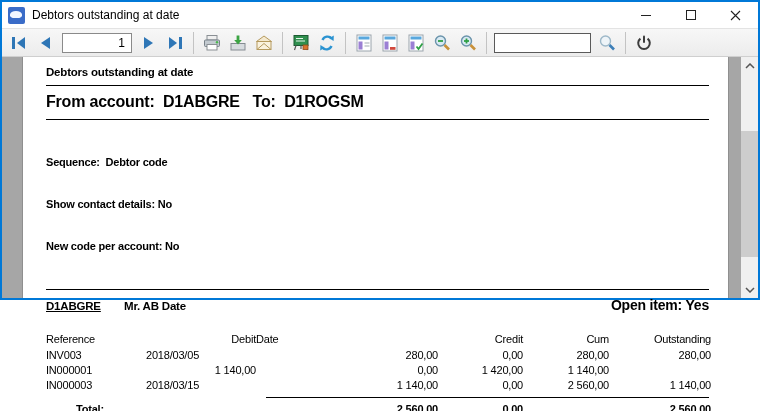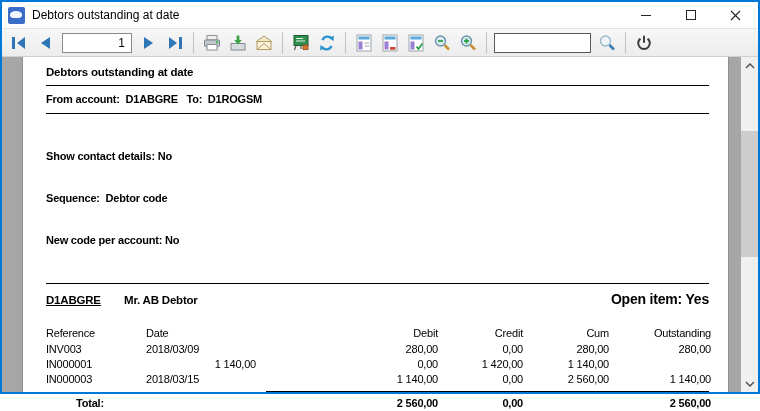--- a/index.html
+++ b/index.html
@@ -6,7 +6,7 @@
   html,body { width:760px; height:411px; overflow:hidden; }
   body { font-family:"Liberation Sans", sans-serif; }
 
-  .window { position:relative; width:760px; height:394px; border:2px solid #0078d7; background:#404040; }
+  .window { position:relative; width:760px; height:300px; border:2px solid #0078d7; background:#404040; }
 
   
   .titlebar { height:26px; background:#fff; display:flex; align-items:center; }

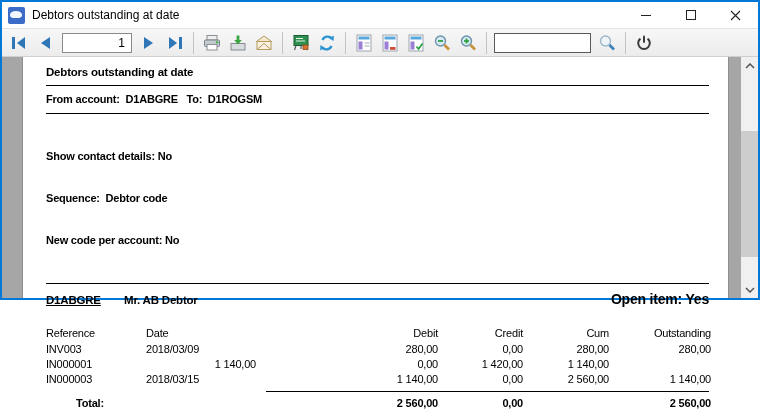--- a/index.html
+++ b/index.html
@@ -31,7 +31,7 @@
 
   .rule { border-top:1px solid #000; height:0; }
   .rpt-title { font-weight:bold; font-size:11.5px; padding:3px 0 7px 0; }
-  .rpt-range { font-weight:bold; font-size:11px; padding:7px 0 8px 0; white-space:pre; }
+  .rpt-range { font-weight:bold; font-size:16px; padding:7px 0 8px 0; white-space:pre; }
   .param-block { display:flex; padding:7px 0 8px 0; }
   .date-filter { font-weight:bold; white-space:pre; width:325px; flex:0 0 auto; }
   .param-lines { font-weight:bold; line-height:14px; white-space:pre; }

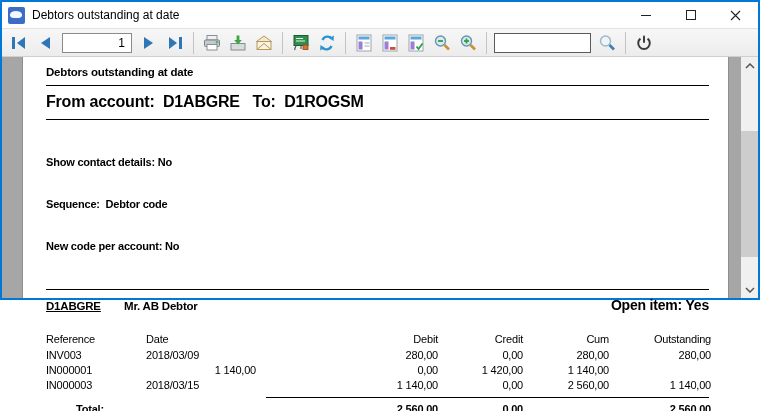--- a/index.html
+++ b/index.html
@@ -212,8 +212,8 @@
 
       <div class="param-block">
         <div class="param-lines">
+          <div>Sequence:  Debtor code</div>
           <div>Show contact details: No</div>
-          <div>Sequence:  Debtor code</div>
           <div>New code per account: No</div>
         </div>
       </div>

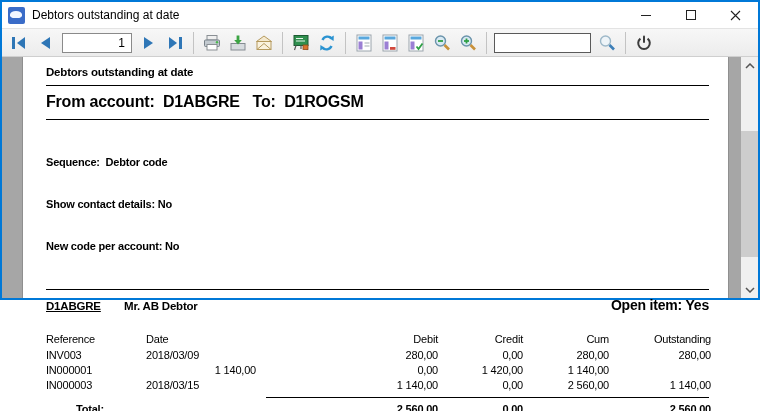--- a/index.html
+++ b/index.html
@@ -221,7 +221,7 @@
 
       <div class="acct-row">
         <span class="acct-code">D1ABGRE</span>
-        <span class="acct-name">Mr. AB Debtor</span>
+        <span class="acct-name">Mr. AB Date</span>
         <span class="acct-open">Open item: Yes</span>
       </div>
 

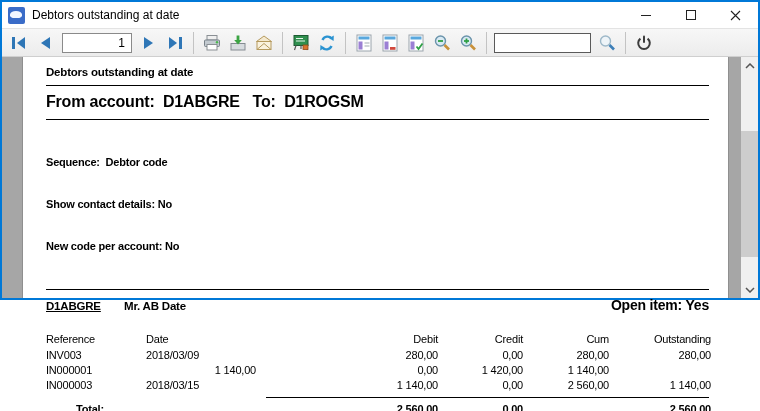--- a/index.html
+++ b/index.html
@@ -227,8 +227,8 @@
 
       <div class="grid thead">
         <span class="h">Reference</span>
+        <span class="h num">Debit</span>
         <span class="h">Date</span>
-        <span class="h num">Debit</span>
         <span class="h num">Credit</span>
         <span class="h num">Cum</span>
         <span class="h num">Outstanding</span>

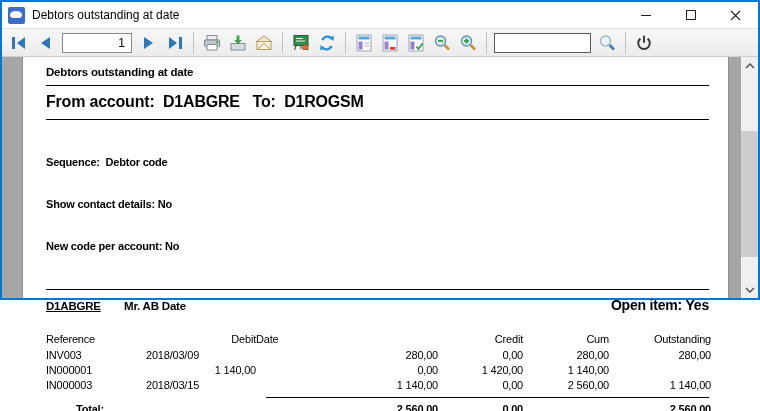--- a/index.html
+++ b/index.html
@@ -236,7 +236,7 @@
 
       <div class="grid trow">
         <span class="c">INV003</span>
-        <span class="c">2018/03/09</span>
+        <span class="c">2018/03/05</span>
         <span class="c num">280,00</span>
         <span class="c num">0,00</span>
         <span class="c num">280,00</span>

